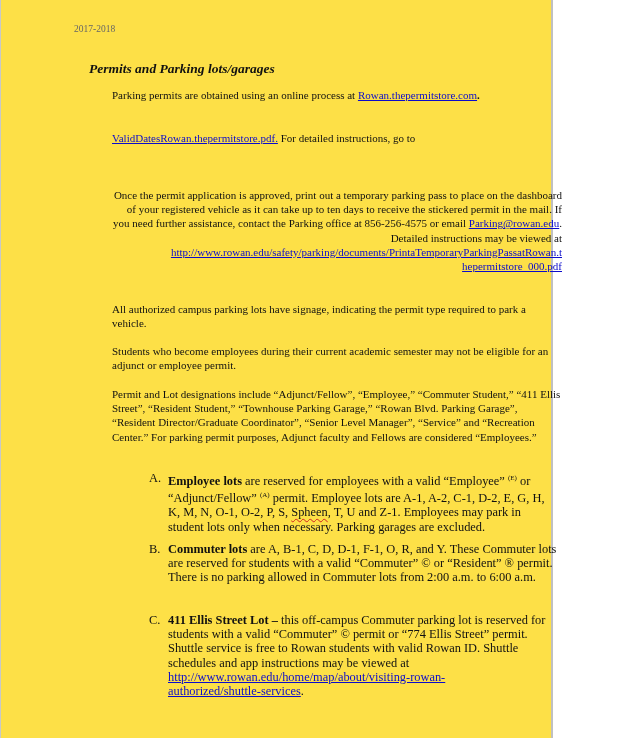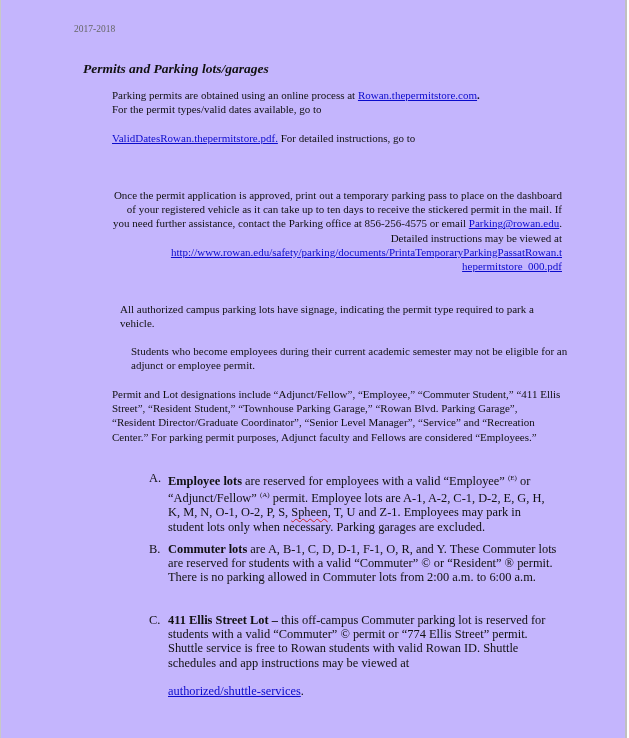--- a/index.html
+++ b/index.html
@@ -9,9 +9,9 @@
       color: #111111;
     }
     .page {
-      position: absolute; left: 0; top: 0; width: 627px; height: 738px;
+      position: absolute; left: 0; top: 0; width: 553px; height: 738px;
       border-left: 1px solid #c8c8c8; border-right: 2px solid #c0c0c0;
-      box-sizing: border-box; background: #c4b5fd;
+      box-sizing: border-box; background: #fde047;
     }
     .header-year {
       position: absolute; left: 73px; top: 24px;

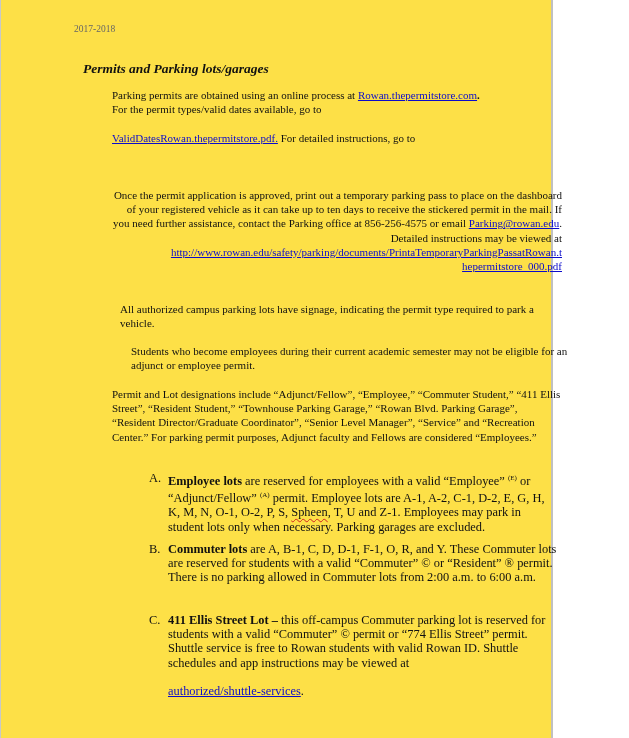--- a/index.html
+++ b/index.html
@@ -18,7 +18,7 @@
       font-size: 9.5px; color: #666666;
     }
     .section-title {
-      position: absolute; left: 82px; top: 61px;
+      position: absolute; left: 88px; top: 61px;
       font-size: 13.5px; font-weight: bold; font-style: italic; color: #111;
     }
     .body {

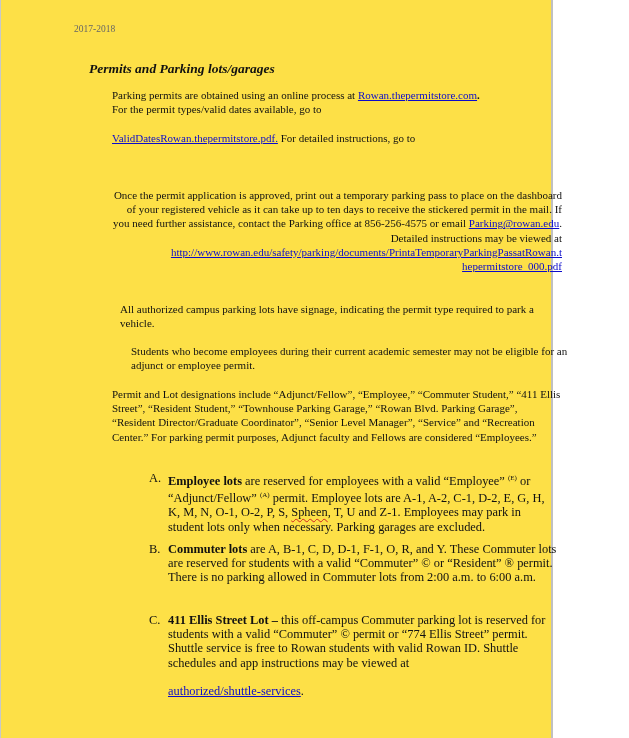--- a/index.html
+++ b/index.html
@@ -44,7 +44,7 @@
 
   <div class="body" style="top:88px;">
     <span>Parking permits are obtained using an online process at </span><a class="link">Rowan.thepermitstore.com</a><span class="bold">.</span><br>
-    <span>For the permit types/valid dates available, go to</span><br>
+    <br>
     <a class="link"><br><span>ValidDatesRowan.thepermitstore.pdf.</span></a><span>  For detailed instructions, go to</span><br>
   </div>
 

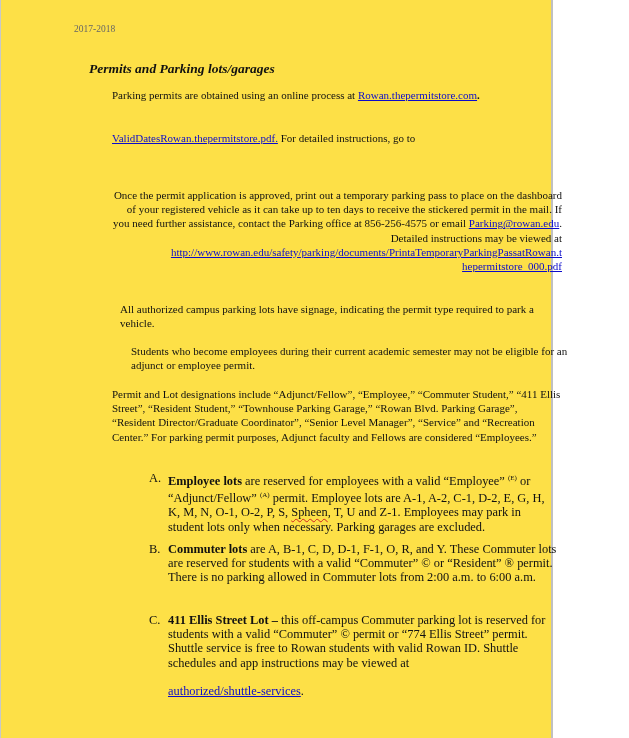--- a/index.html
+++ b/index.html
@@ -53,7 +53,7 @@
     <a class="link"><span>http://www.rowan.edu/safety/parking/documents/PrintaTemporaryParkingPassatRowan.t</span><br><span>hepermitstore_000.pdf</span></a>
   </div>
 
-  <div class="body" style="top:302px;margin-left:8px;">All authorized campus parking lots have signage, indicating the permit type required to park a vehicle.</div>
+  <div class="body" style="top:302px;">All authorized campus parking lots have signage, indicating the permit type required to park a vehicle.</div>
 
   <div class="body" style="top:344px;margin-left:19px;">Students who become employees during their current academic semester may not be eligible for an adjunct or employee permit.</div>
 

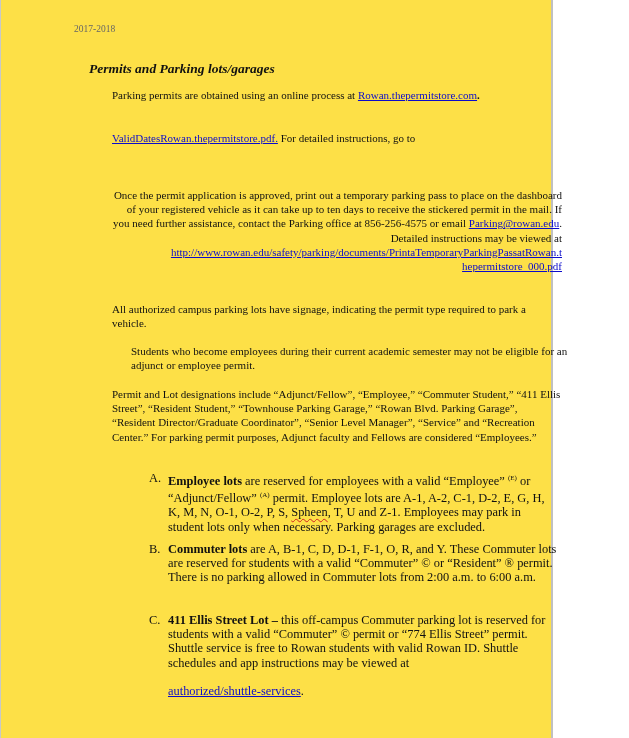--- a/index.html
+++ b/index.html
@@ -55,7 +55,7 @@
 
   <div class="body" style="top:302px;">All authorized campus parking lots have signage, indicating the permit type required to park a vehicle.</div>
 
-  <div class="body" style="top:344px;margin-left:19px;">Students who become employees during their current academic semester may not be eligible for an adjunct or employee permit.</div>
+  <div class="body" style="top:344px;">Students who become employees during their current academic semester may not be eligible for an adjunct or employee permit.</div>
 
   <div class="body" style="top:387px;">Permit and Lot designations include “Adjunct/Fellow”, “Employee,” “Commuter Student,” “411 Ellis Street”, “Resident Student,” “Townhouse Parking Garage,” “Rowan Blvd. Parking Garage”, “Resident Director/Graduate Coordinator”, “Senior Level Manager”, “Service” and “Recreation Center.”  For parking permit purposes, Adjunct faculty and Fellows are considered “Employees.”</div>
 

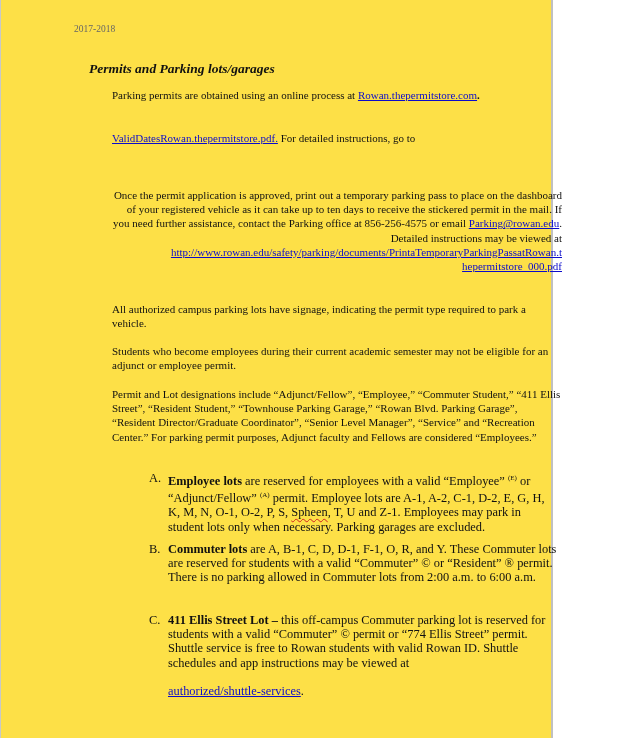--- a/index.html
+++ b/index.html
@@ -77,7 +77,7 @@
     <div class="item">
       <span class="marker">C.</span>
       <span class="bold">411 Ellis Street Lot –</span><span> this off-campus Commuter parking lot is reserved for students with a valid “Commuter” © permit or “774 Ellis Street” permit.  Shuttle service is free to Rowan students with valid Rowan ID.  Shuttle schedules and app instructions may be viewed at </span><br>
-      <a class="link"><br><span>authorized/shuttle-services</span></a><span>.</span>
+      <a class="link"><span>http://www.rowan.edu/home/map/about/visiting-rowan-</span><br><span>authorized/shuttle-services</span></a><span>.</span>
     </div>
   </div>
 

